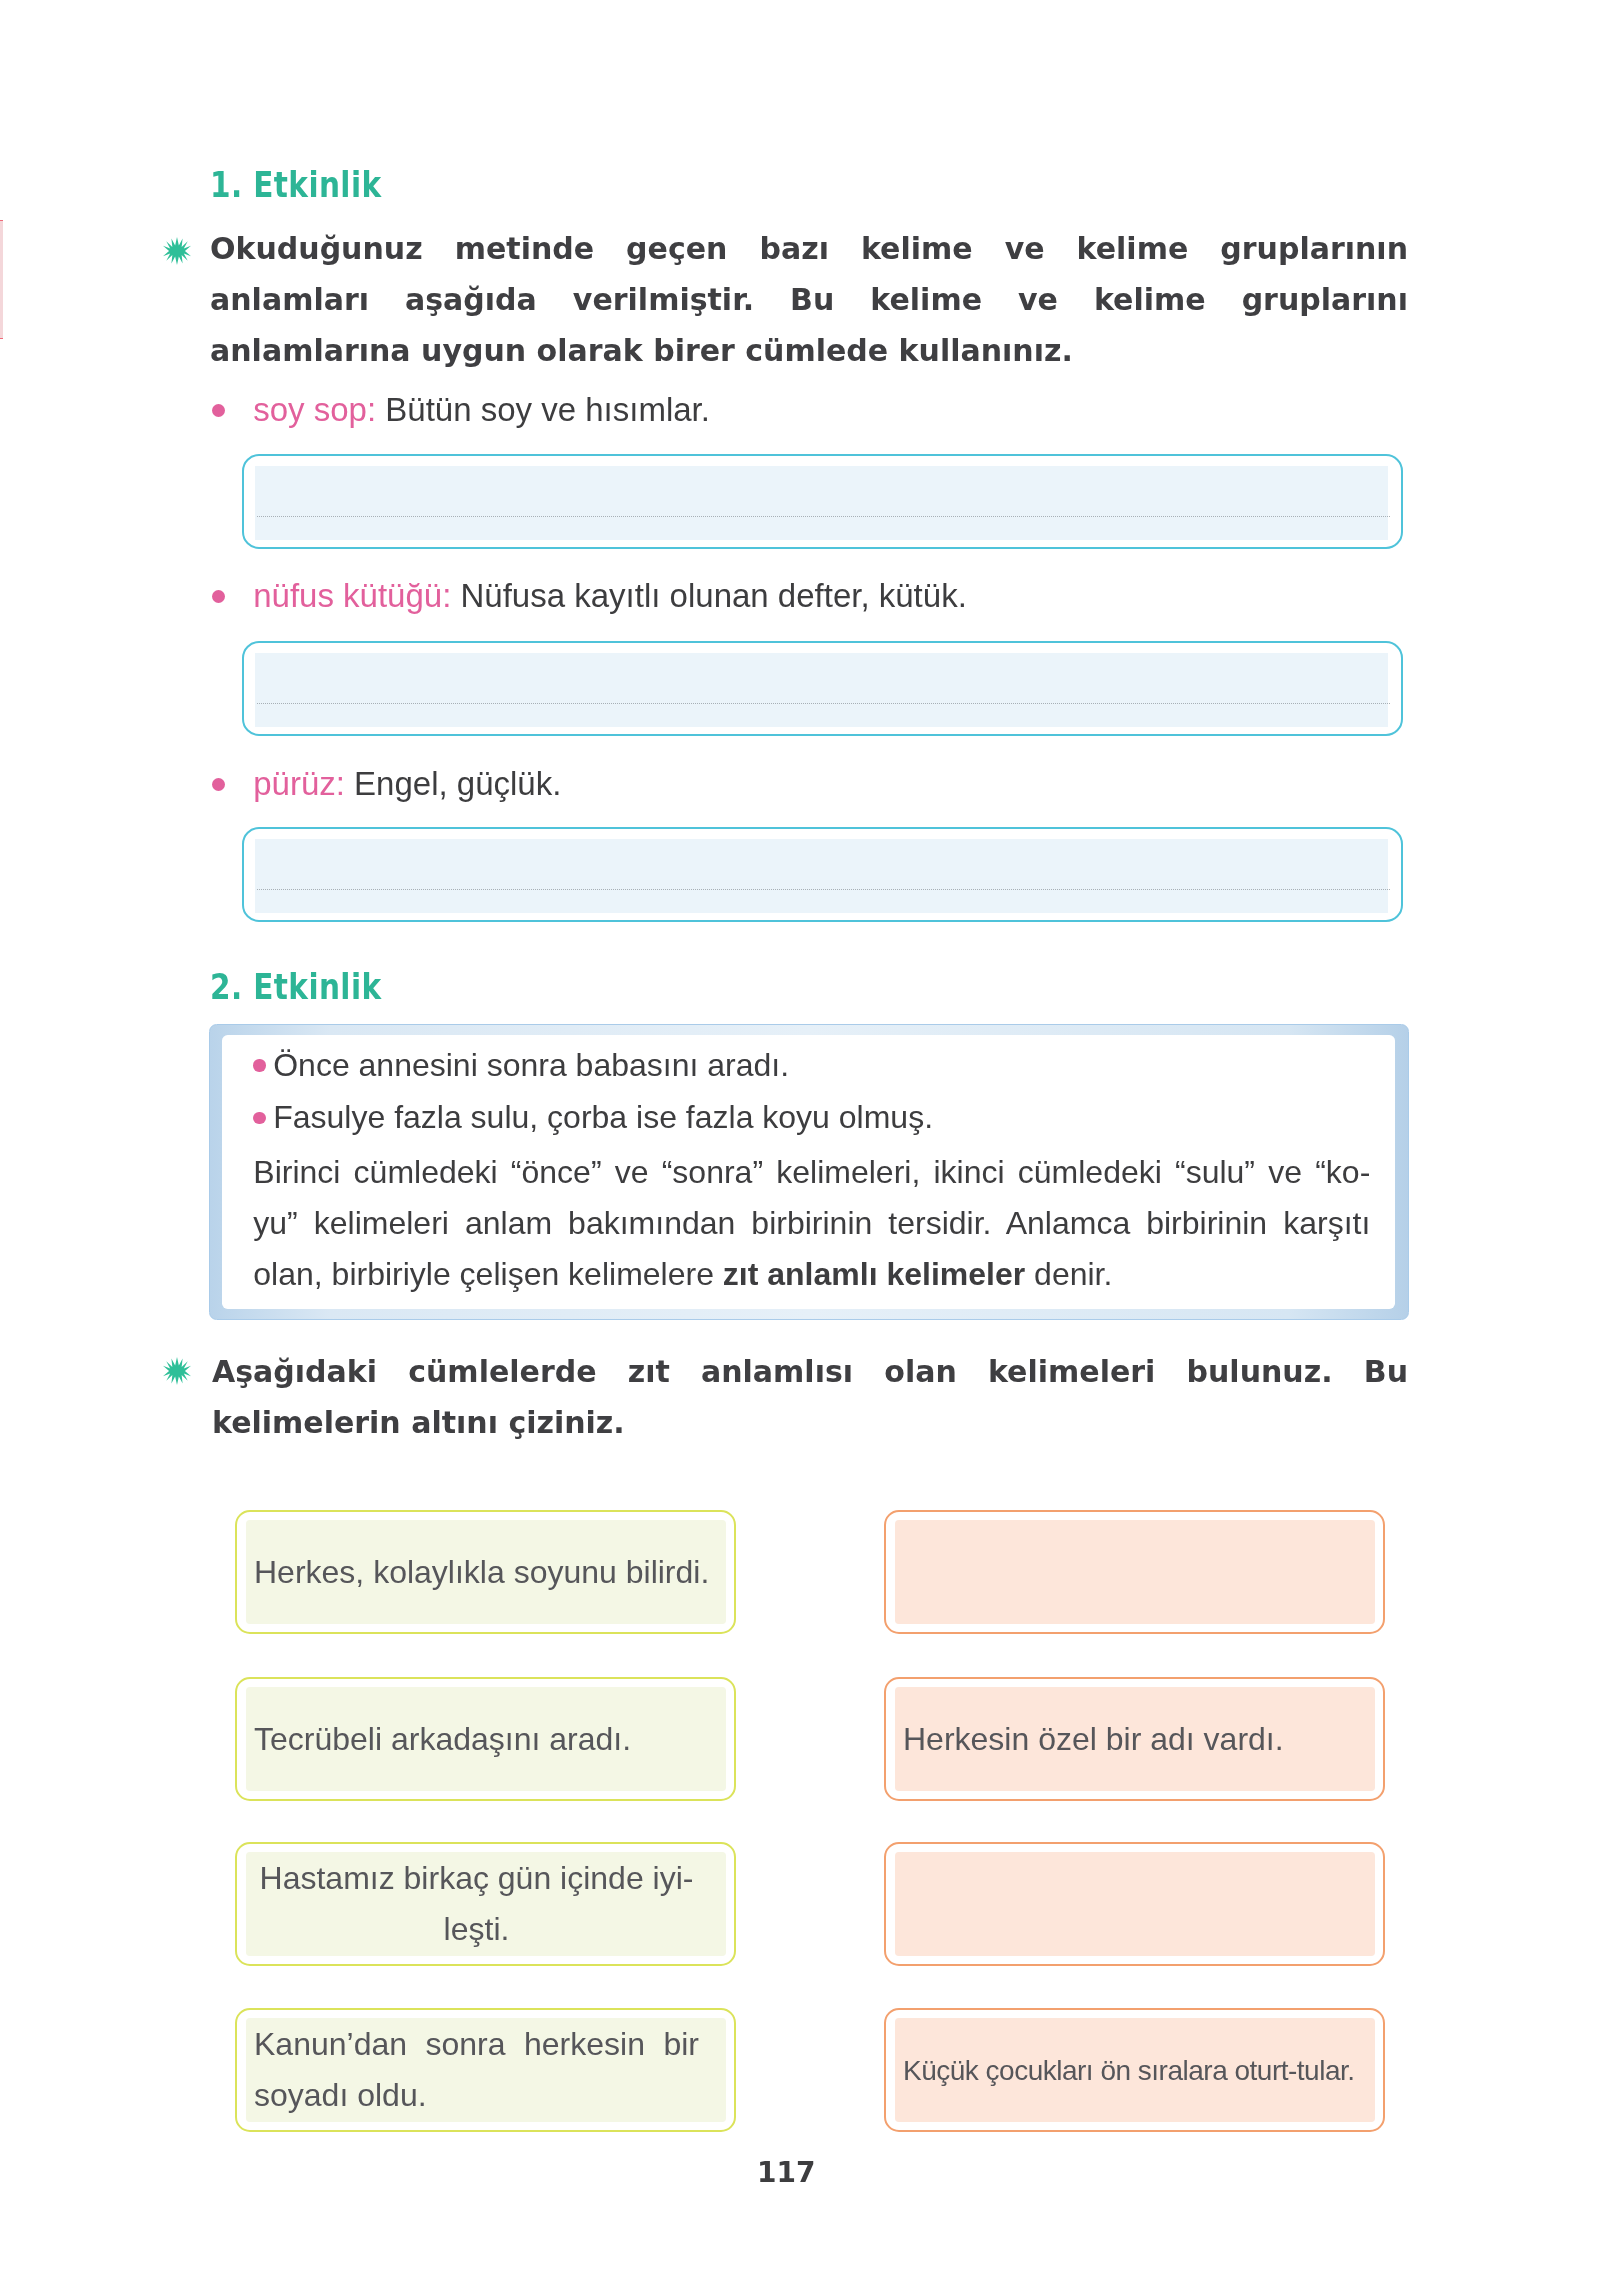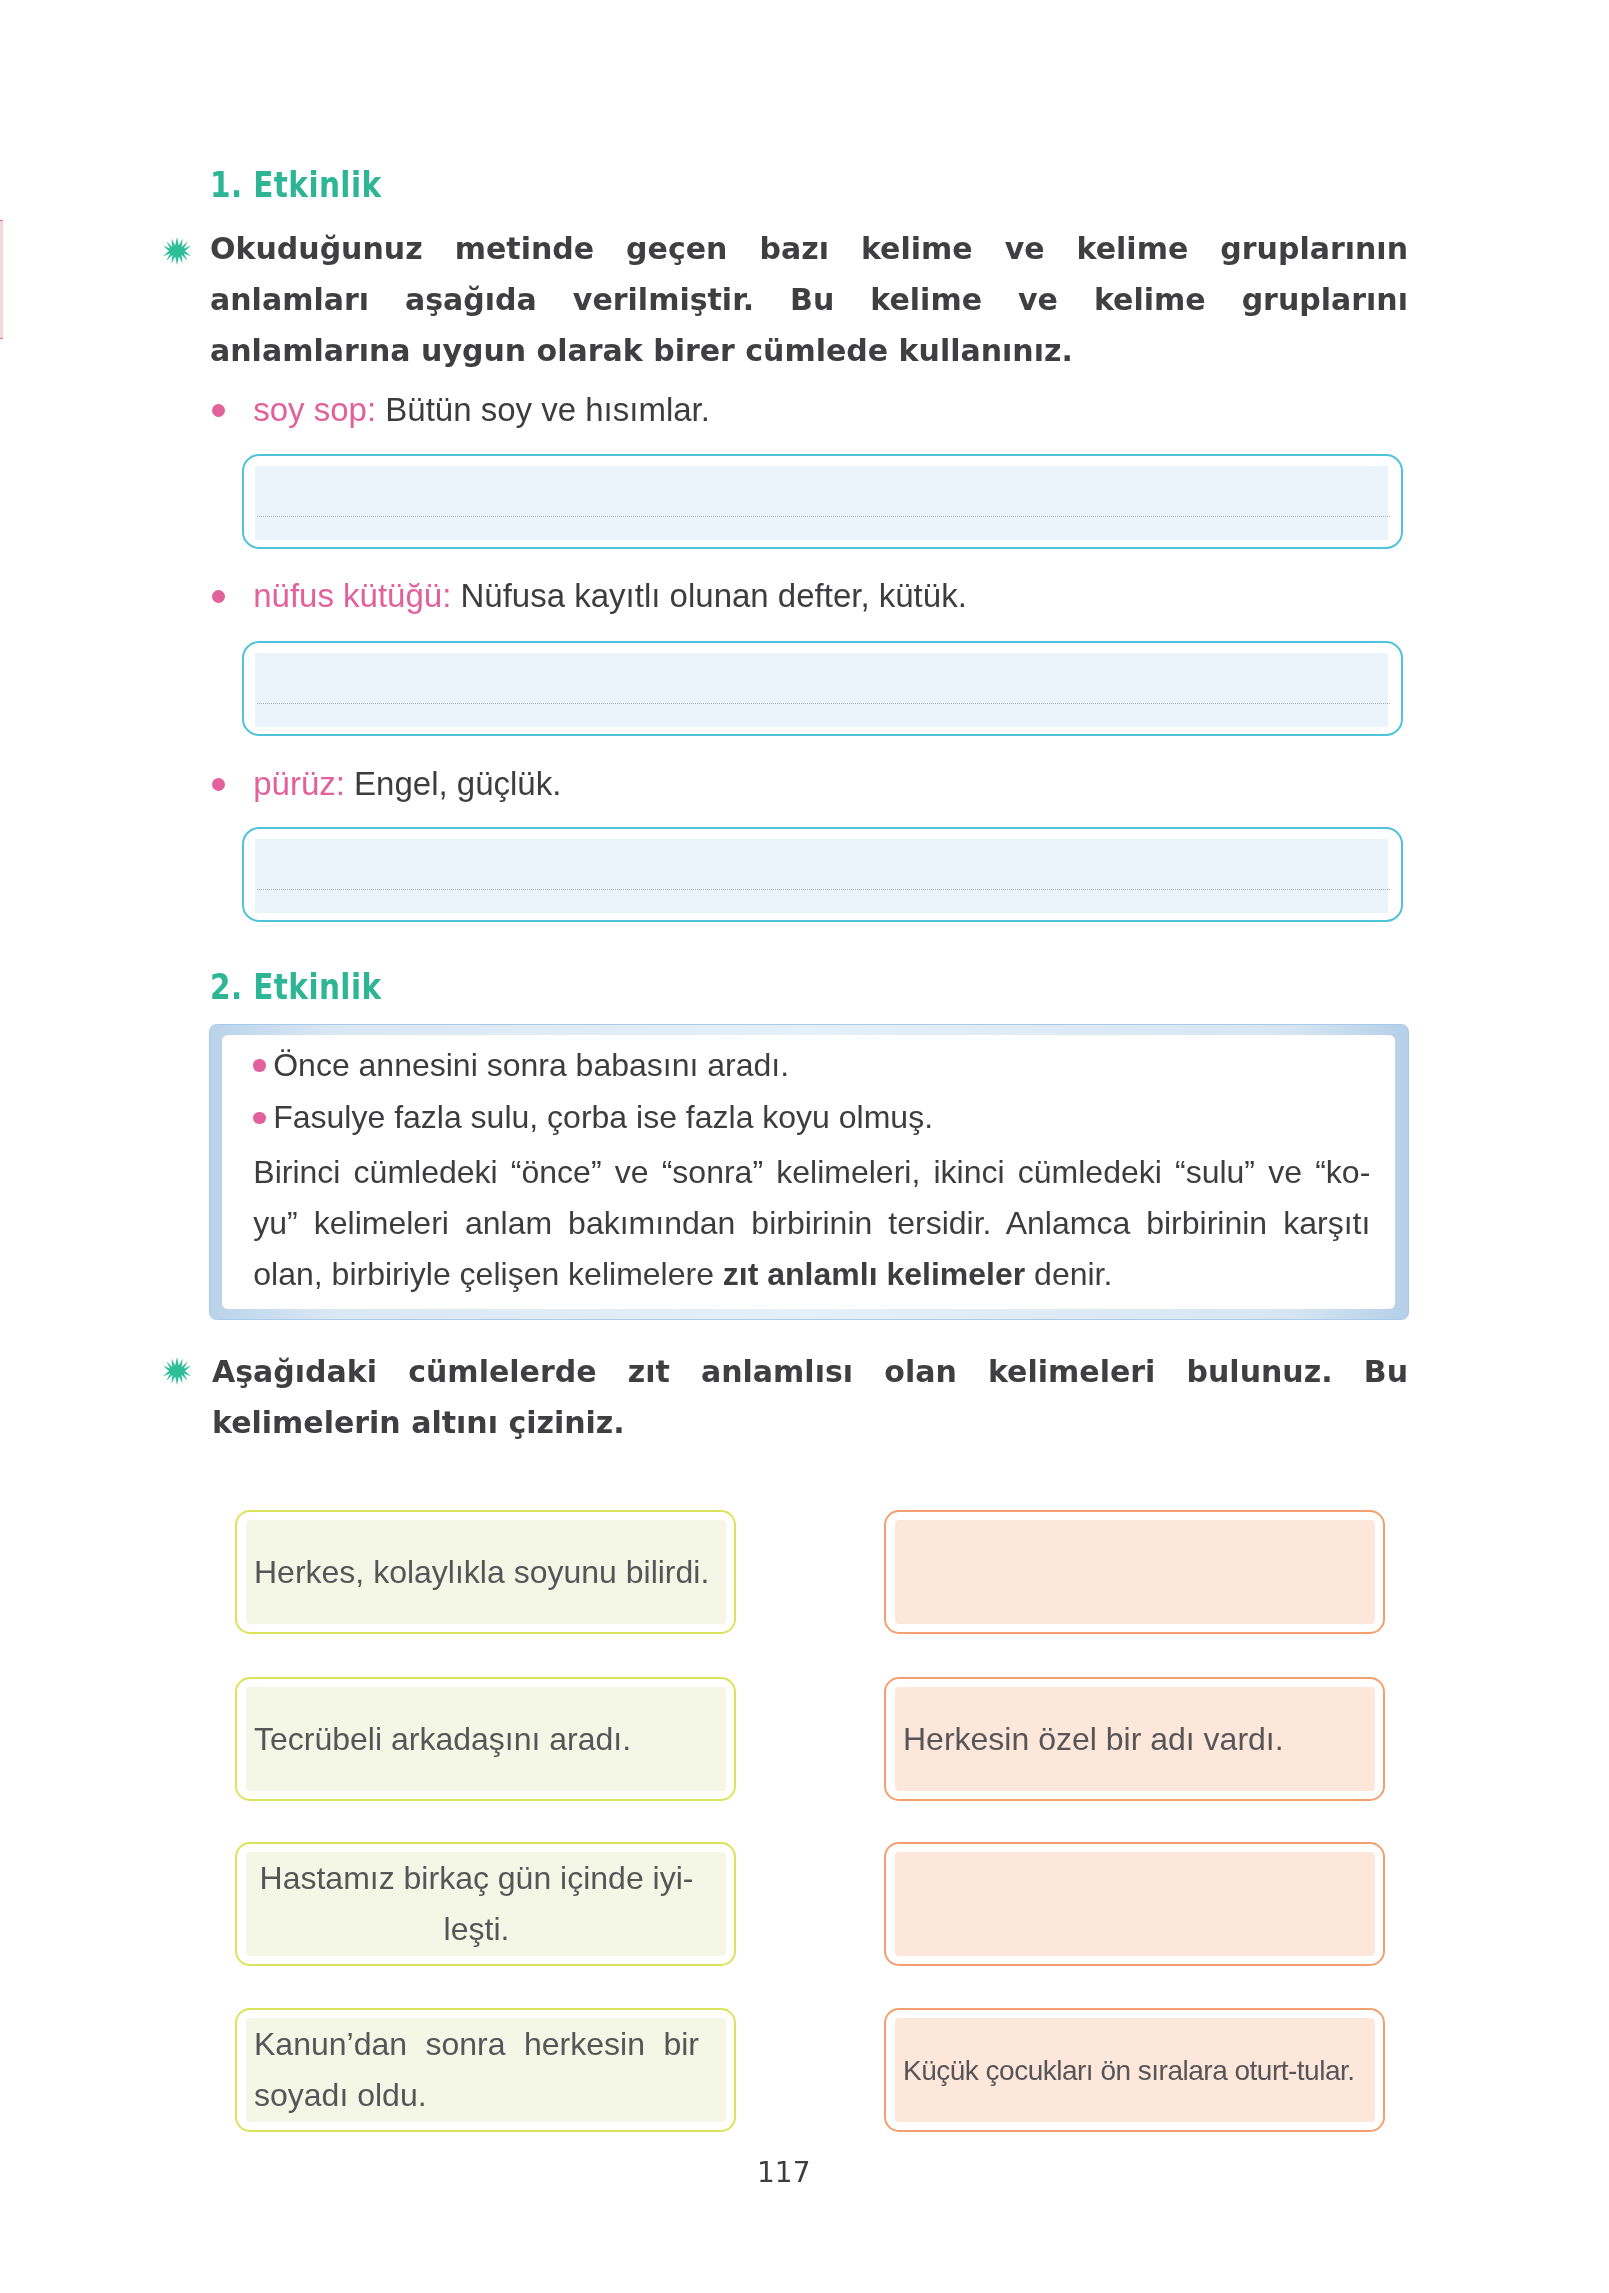--- a/index.html
+++ b/index.html
@@ -58,7 +58,7 @@
   .green .fill { background:#f4f7e5; }
   .orange { border:2.4px solid #f3a06e; }
   .orange .fill { background:#fde6da; }
-  .page-number { left:757px; top:2156px; width:53px; text-align:center; font-family:"DejaVu Sans",sans-serif; font-weight:normal; font-size:28px; color:#3d3d3f; }
+  .page-number { left:757px; top:2156px; width:53px; text-align:center; font-family:"DejaVu Sans",sans-serif; font-weight:bold; font-size:28px; color:#3d3d3f; }
 </style>
 </head>
 <body>

